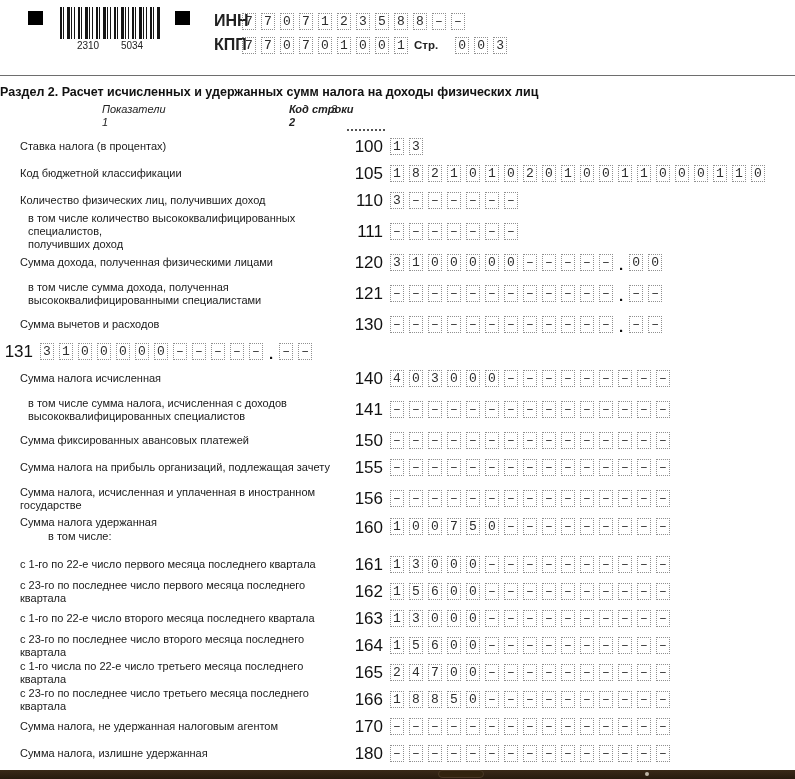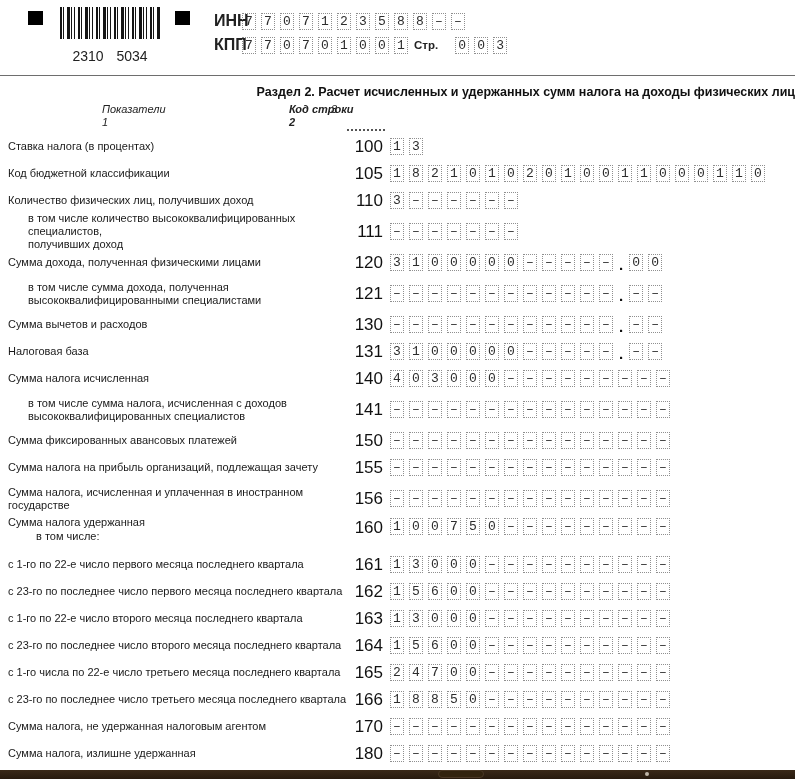--- a/index.html
+++ b/index.html
@@ -30,7 +30,7 @@
   }
   .barcode-nums {
     display:flex; justify-content:space-around;
-    font-size:14px; color:#222; margin-top:9px;
+    font-size:10px; color:#222; margin-top:1px;
     padding:0 6px;
   }
   .ids { position:absolute; left:214px; top:12px; }

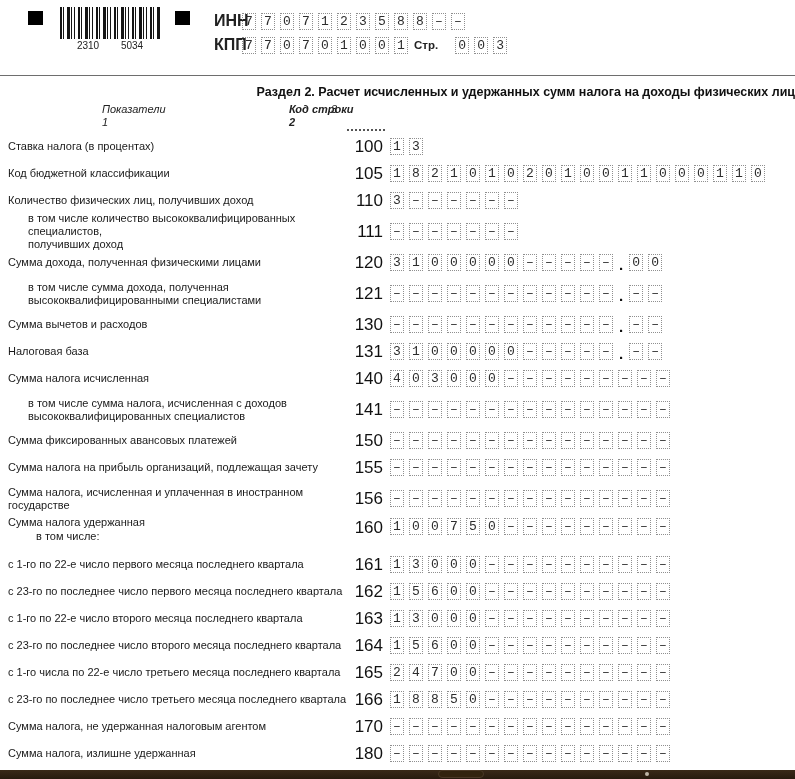--- a/index.html
+++ b/index.html
@@ -57,7 +57,7 @@
   
   .section-title {
     position:absolute; top:85px; left:0; width:795px;
-    text-align:right; font-size:12.5px; font-weight:bold; color:#111;
+    text-align:left; font-size:12.5px; font-weight:bold; color:#111;
   }
   .col-head { position:absolute; text-align:left; font-style:italic; font-size:11px; line-height:13px; color:#222; }
   .col-head .num { font-style:italic; }

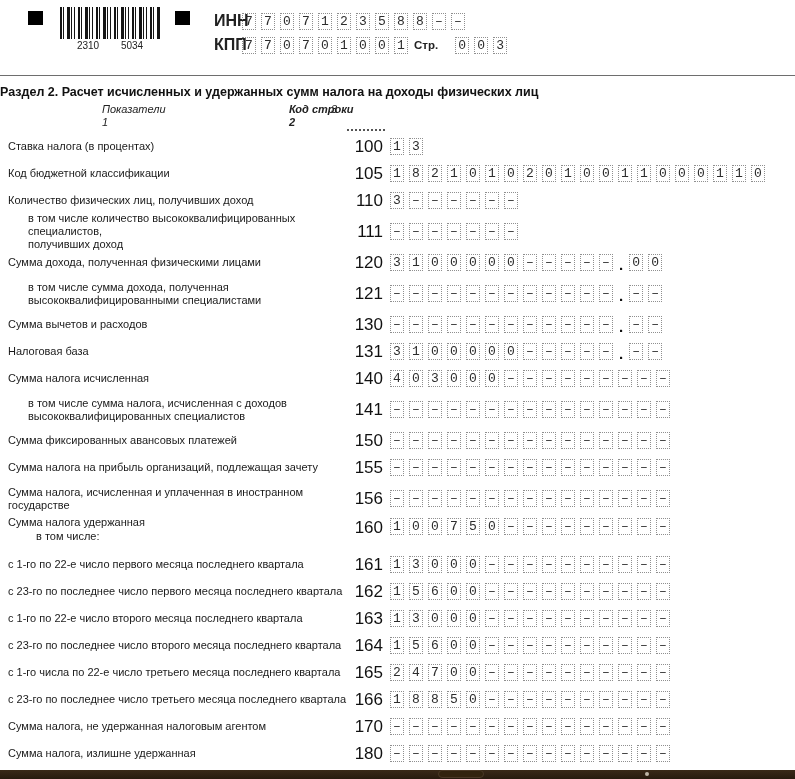--- a/index.html
+++ b/index.html
@@ -73,7 +73,7 @@
   .form-row.tall { height:35px; }
   .form-row.has-sub { align-items:flex-start; height:35px; }
   .row-label {
-    width:350px; padding-left:8px;
+    width:350px; padding-left:20px;
     font-size:11px; line-height:13px; color:#1a1a1a;
     white-space:pre-line;
   }

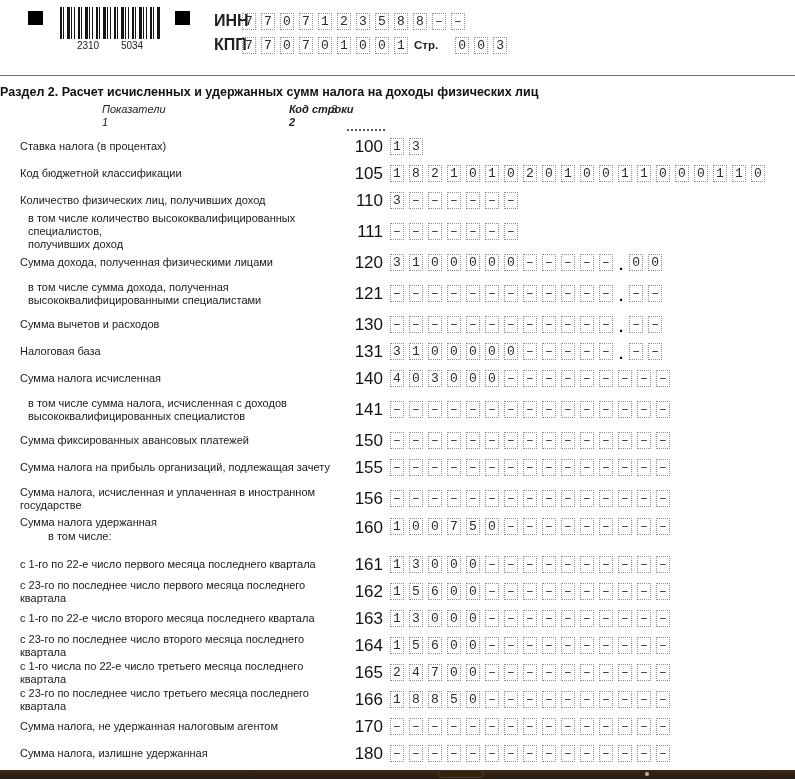--- a/index.html
+++ b/index.html
@@ -296,7 +296,6 @@
       </div>
     </div>
     <div class="form-row">
-      <div class="row-label"><span>Налоговая база</span></div>
       <div class="row-code">131</div>
       <div class="row-cells">
         <span class="cell">3</span>

